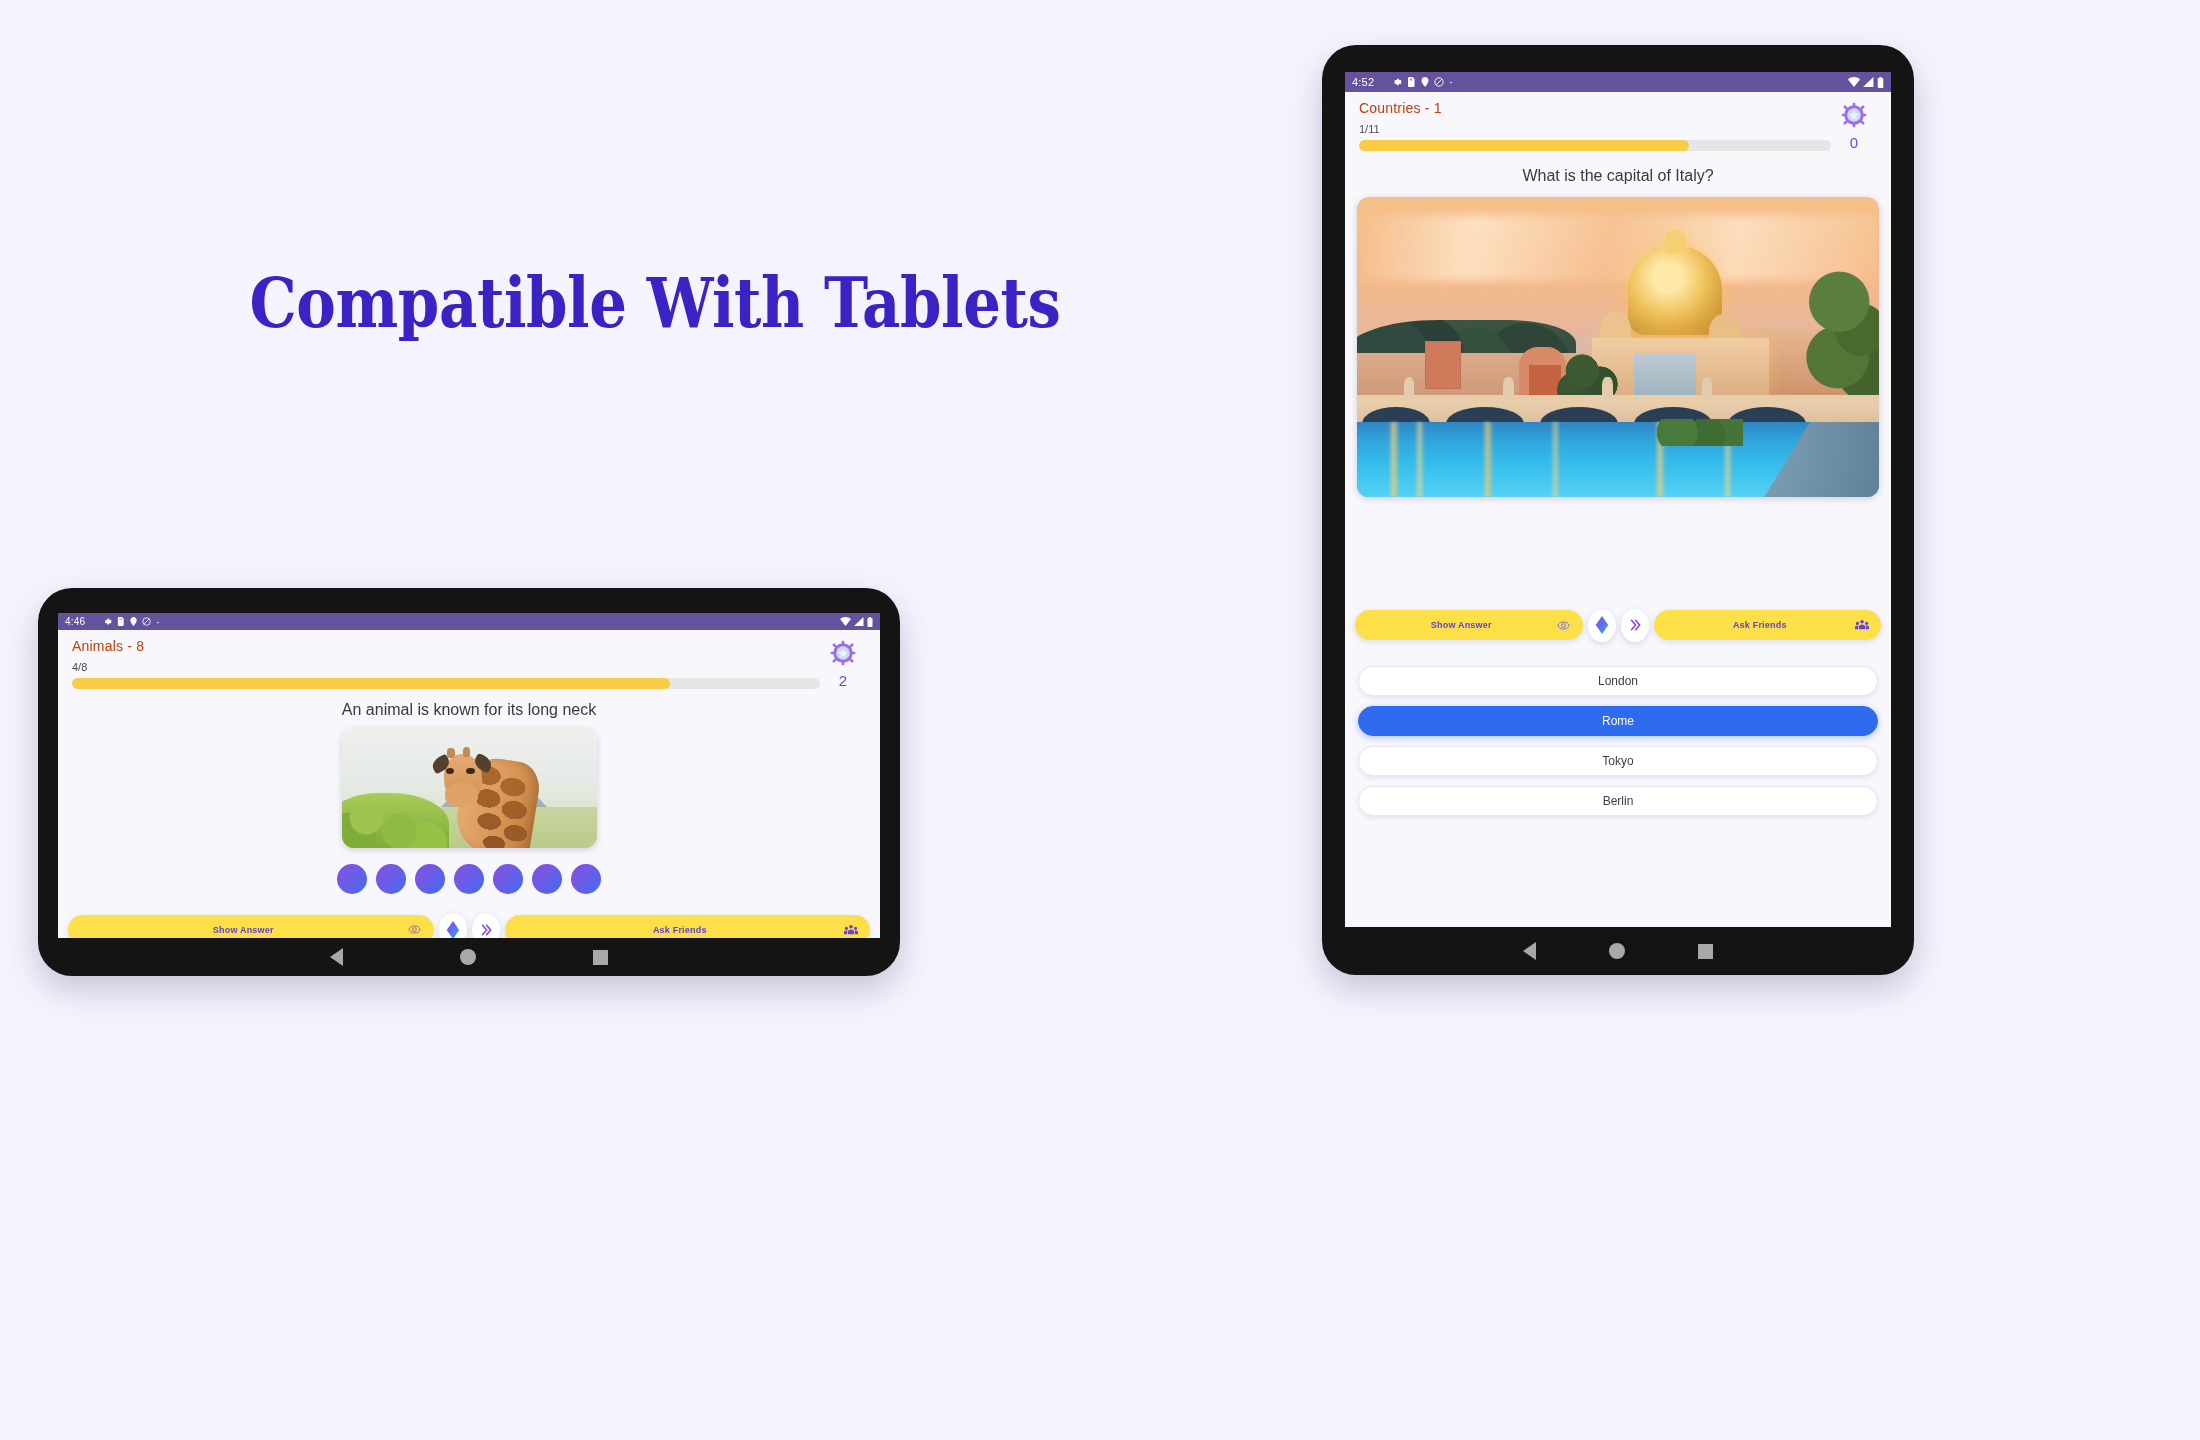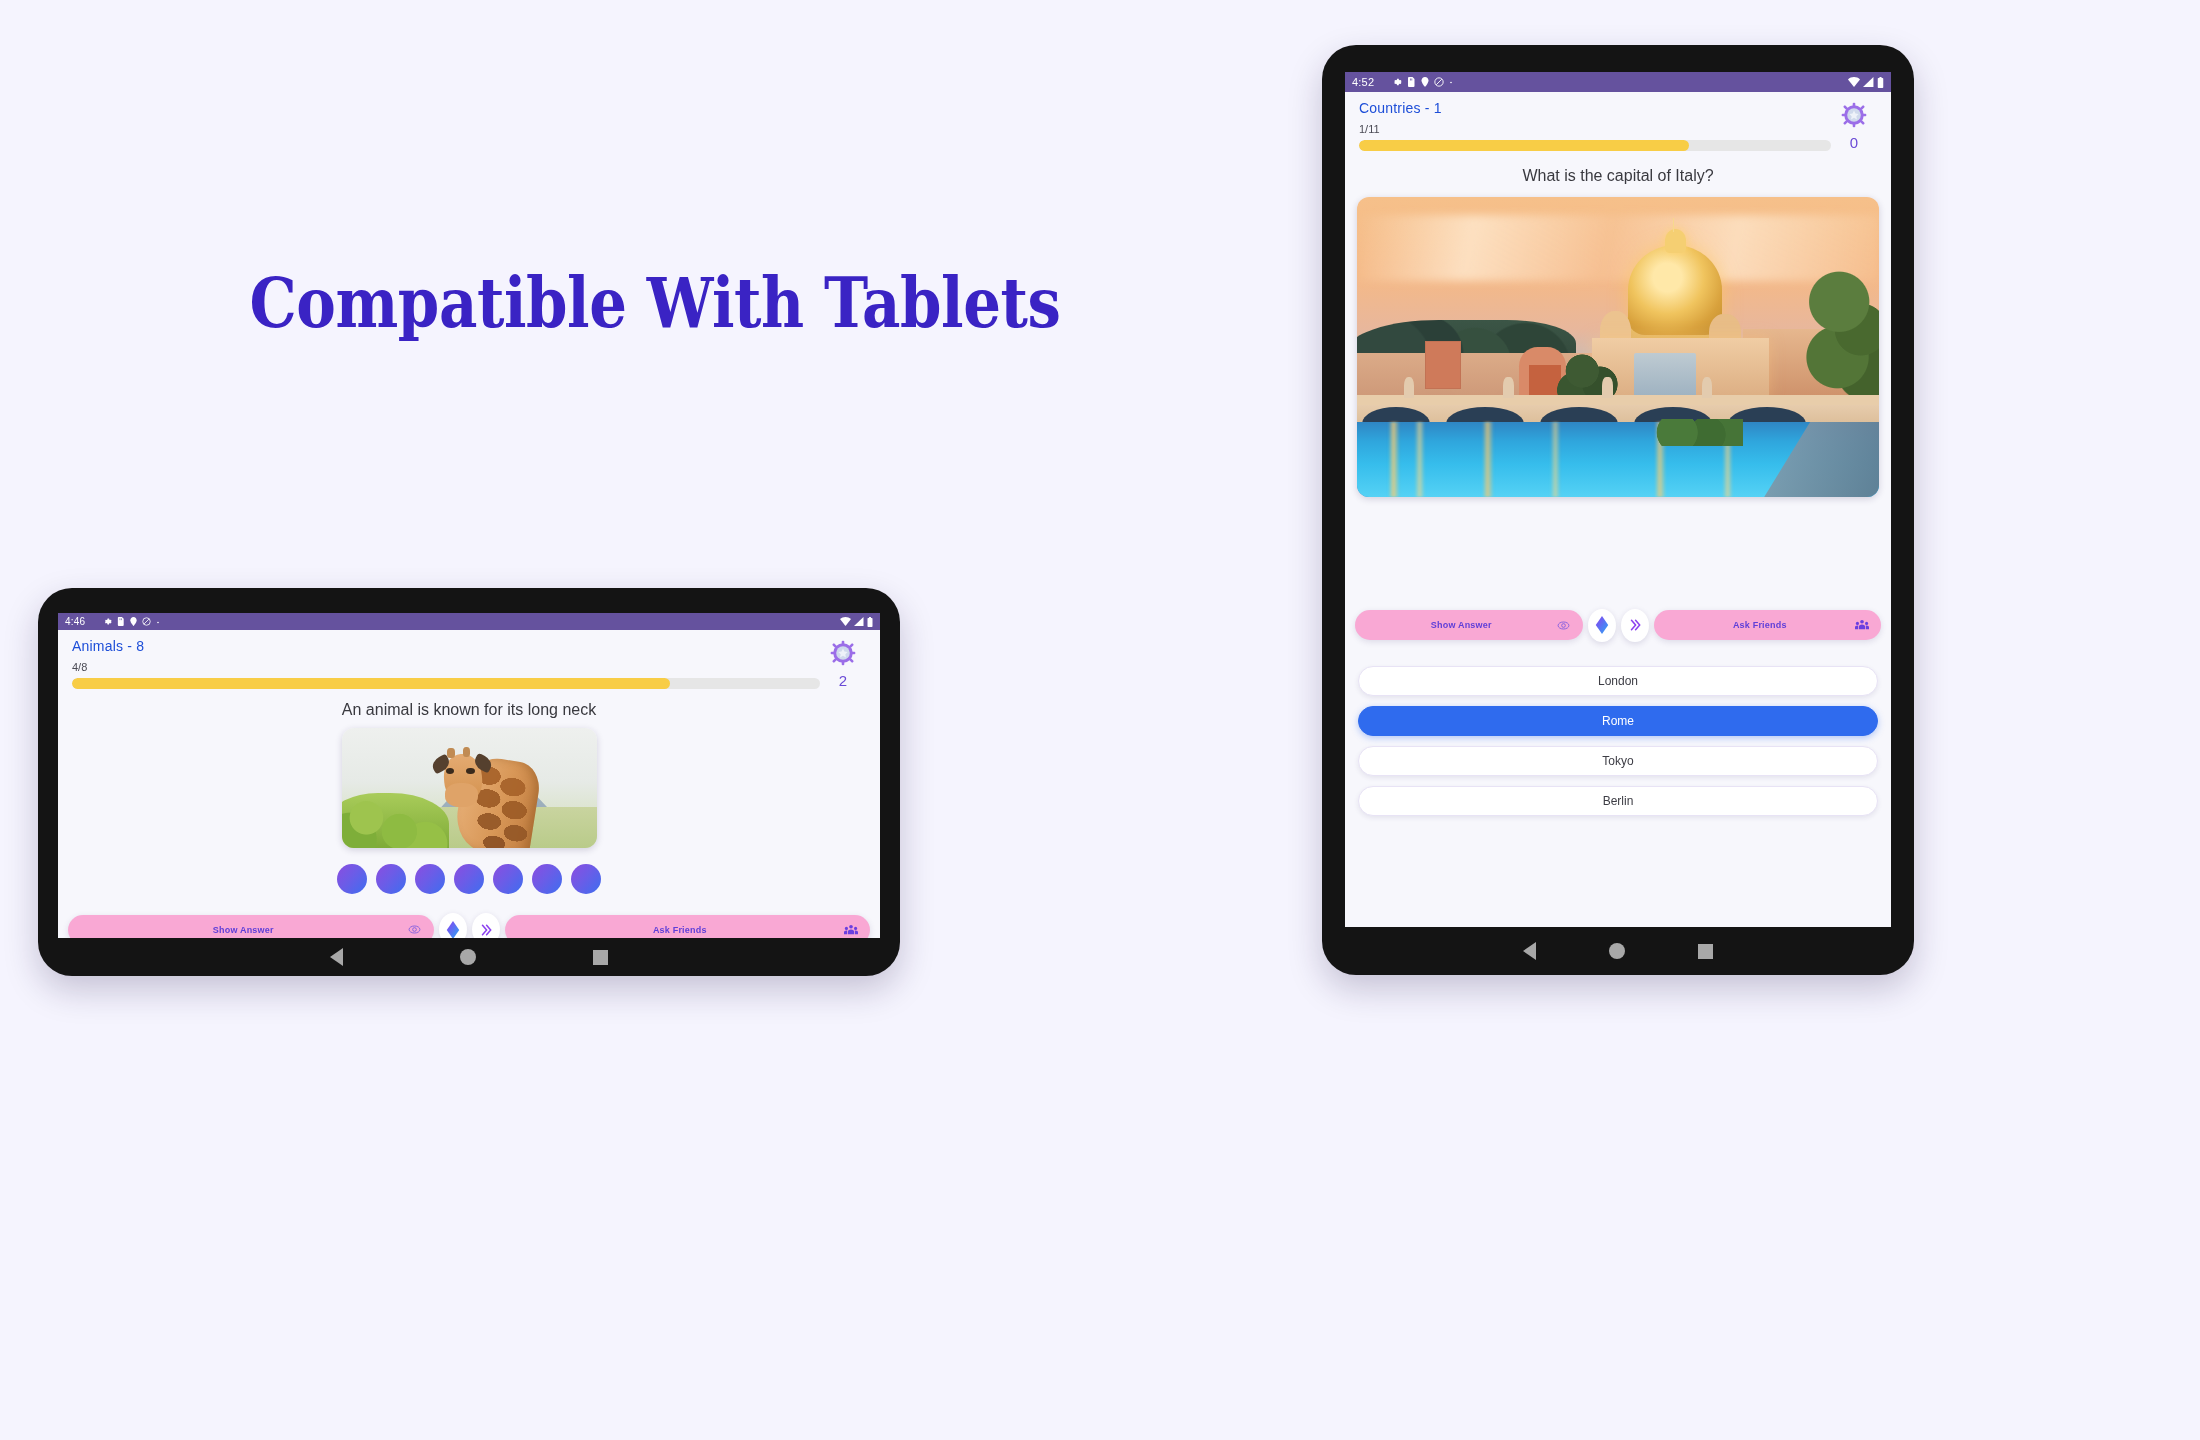--- a/index.html
+++ b/index.html
@@ -95,7 +95,7 @@
     flex: 0 0 auto;
   }
   .qh-left { flex: 1; min-width: 0; }
-  .qh-title { color: #1d4ed8; font-size: 14px; letter-spacing: 0.2px; }
+  .qh-title { color: #c2410c; font-size: 14px; letter-spacing: 0.2px; }
   .qh-count { color: #4b4b55; font-size: 11px; margin-top: 7px; }
   .progress-track {
     height: 11px;

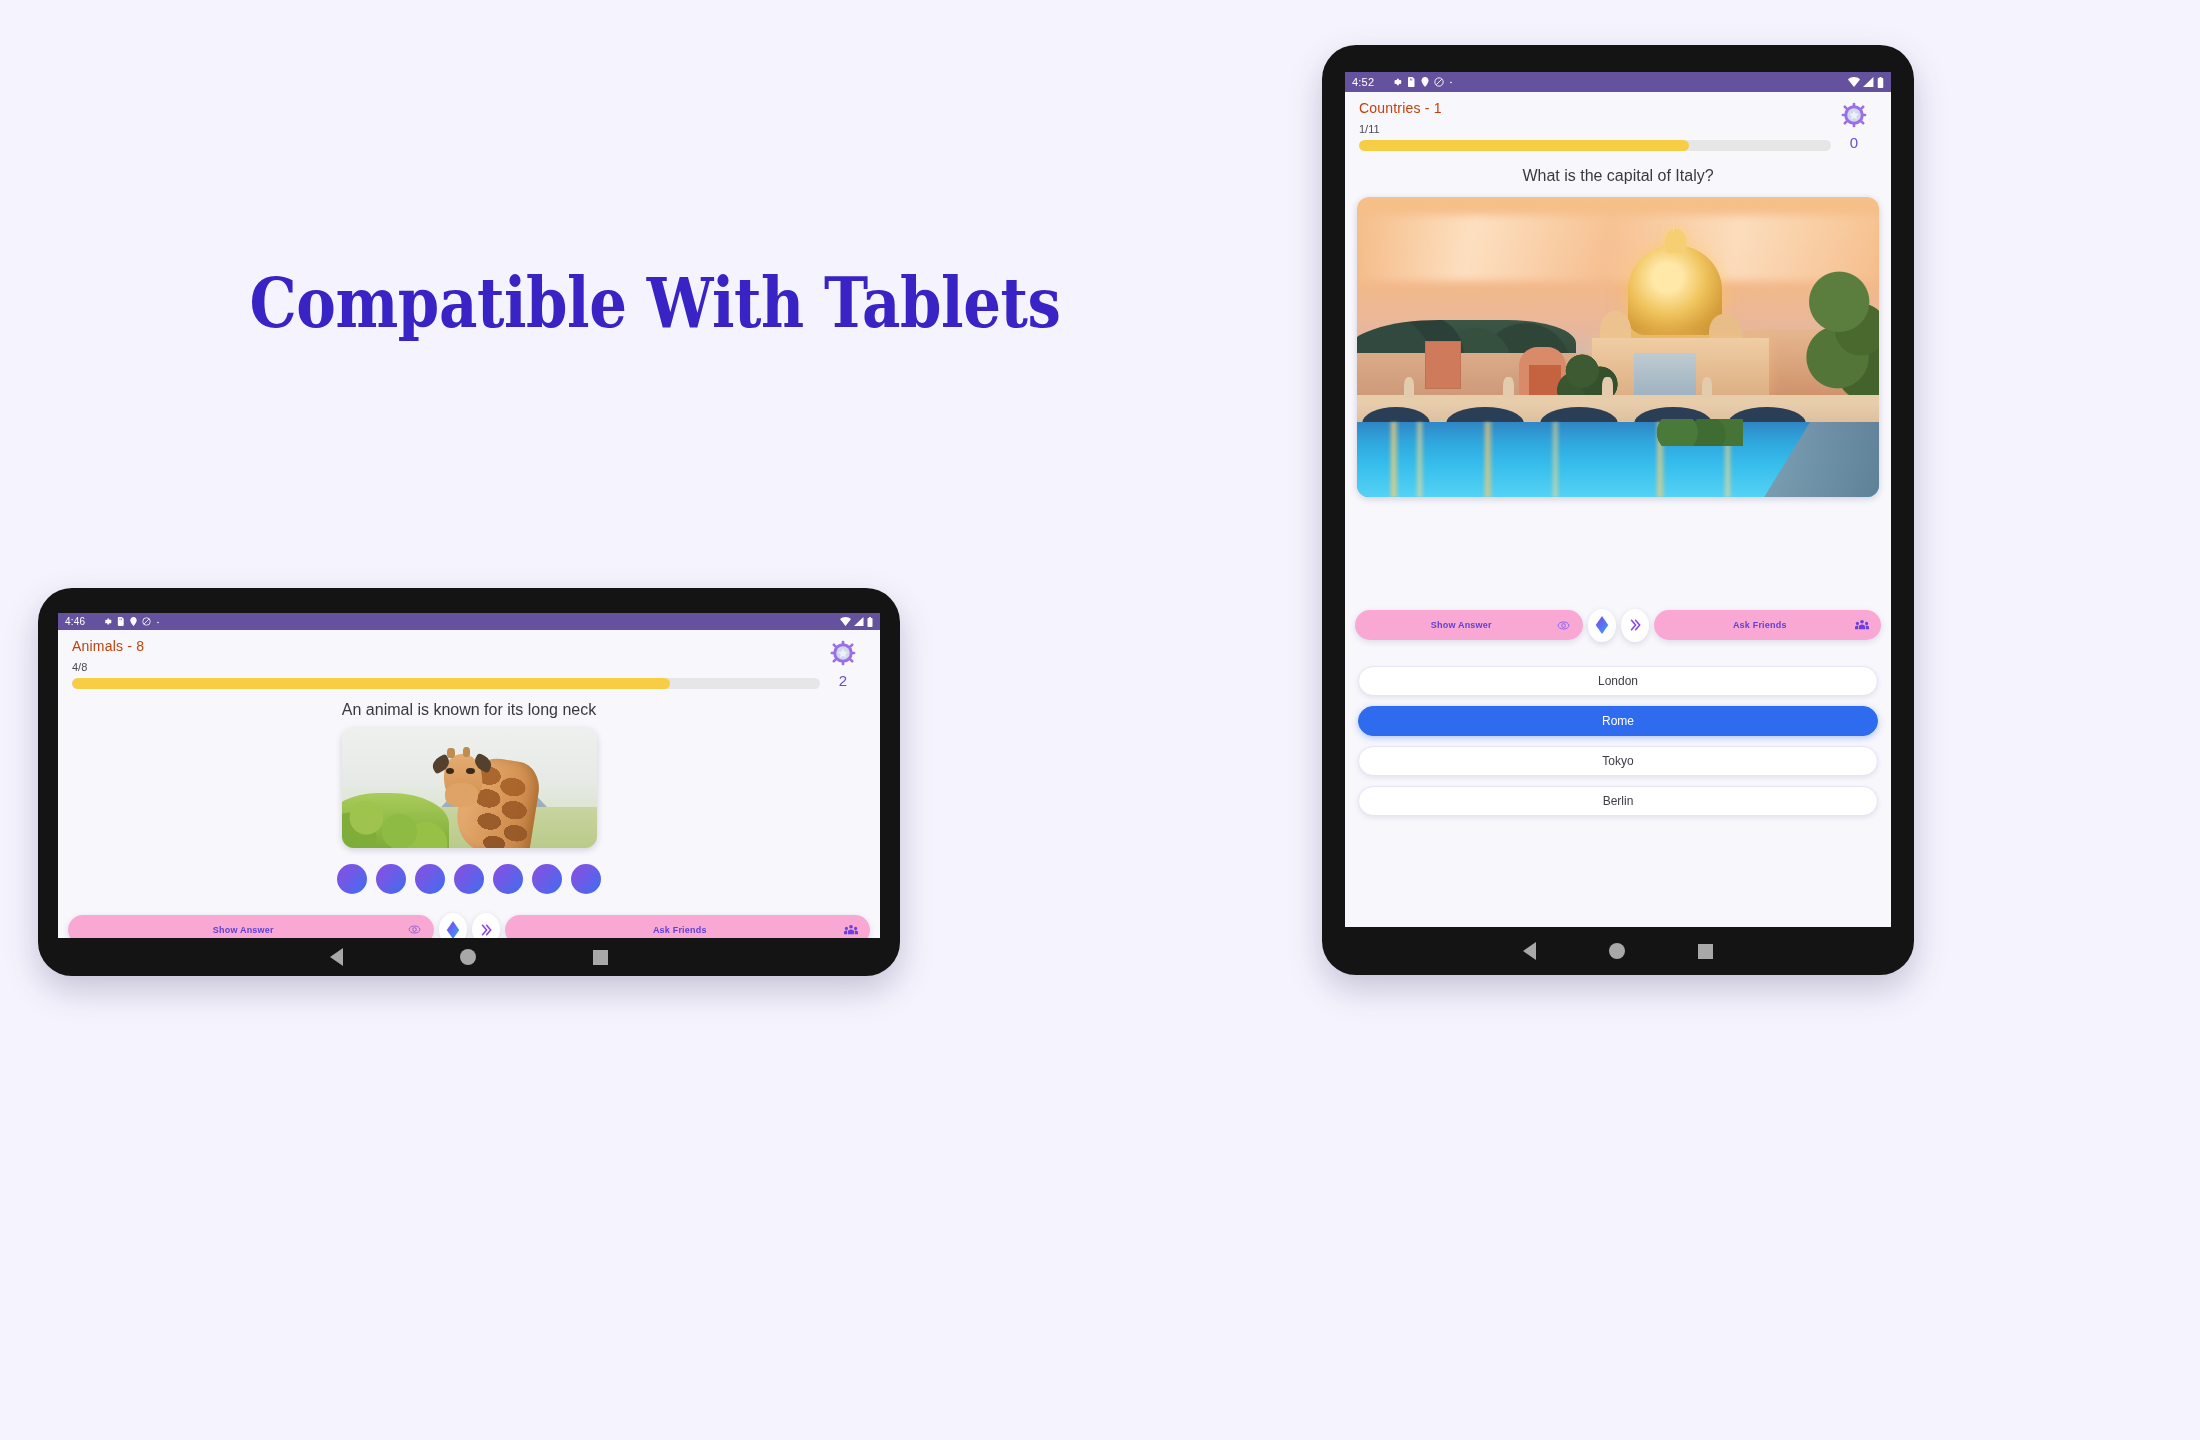--- a/index.html
+++ b/index.html
@@ -294,7 +294,7 @@
   .act-pill {
     flex: 1;
     height: 30px;
-    background: #f9a8d4;
+    background: #fde047;
     border-radius: 16px;
     box-shadow: 0 2px 6px rgba(45,30,90,0.13);
     display: flex;

